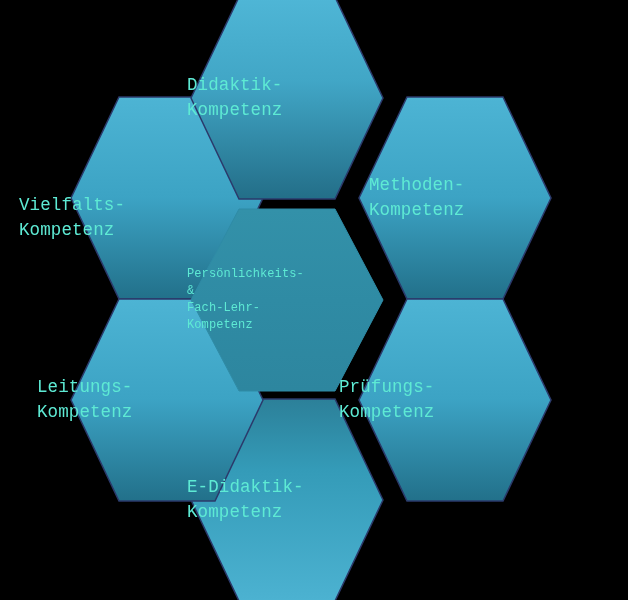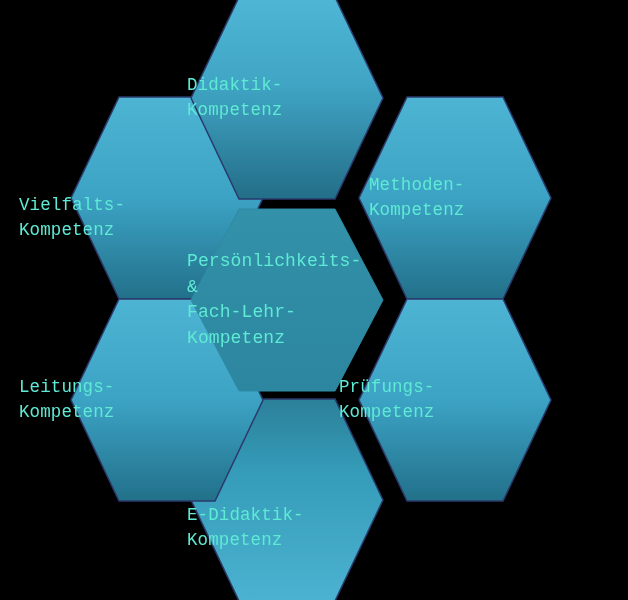--- a/index.html
+++ b/index.html
@@ -56,7 +56,7 @@
   }
 
   .hex-label.center-label {
-    font-size: 18px;
+    font-size: 12px;
     line-height: 1.42;
   }
 </style>

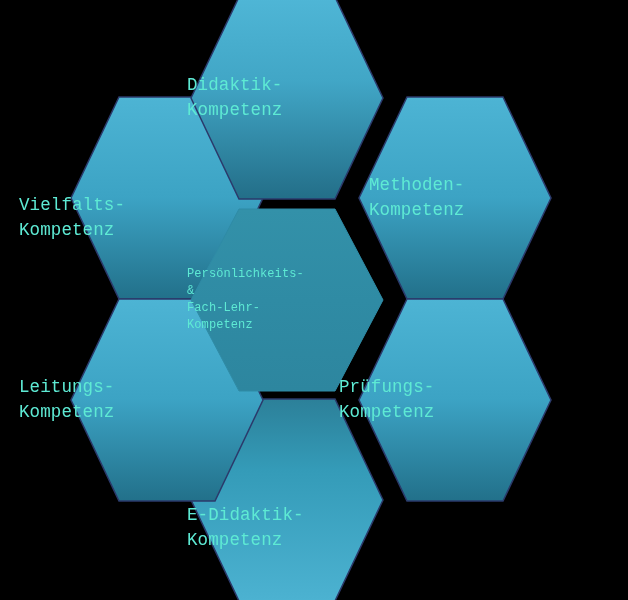--- a/index.html
+++ b/index.html
@@ -132,7 +132,7 @@
     <div class="hex-label" style="left:287px; top:500px;margin-top:28px;">E-Didaktik-
 Kompetenz</div>
 
-    <div class="hex-label" style="left:119px; top:400px;">Leitungs-
+    <div class="hex-label" style="left:137px; top:400px;">Leitungs-
 Kompetenz</div>
 
     <div class="hex-label" style="left:119px; top:198px;margin-top:20px;">Vielfalts-

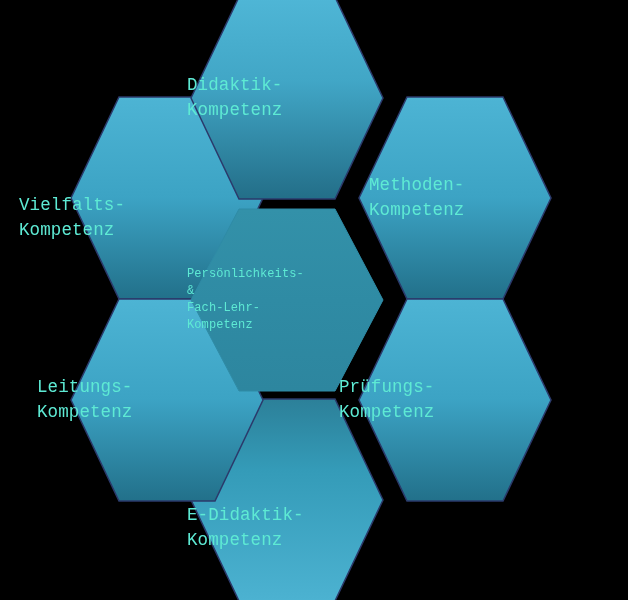--- a/index.html
+++ b/index.html
@@ -129,7 +129,7 @@
     <div class="hex-label" style="left:439px; top:400px;">Prüfungs-
 Kompetenz</div>
 
-    <div class="hex-label" style="left:287px; top:500px;margin-top:28px;">E-Didaktik-
+    <div class="hex-label" style="left:287px; top:500px;">E-Didaktik-
 Kompetenz</div>
 
     <div class="hex-label" style="left:137px; top:400px;">Leitungs-

